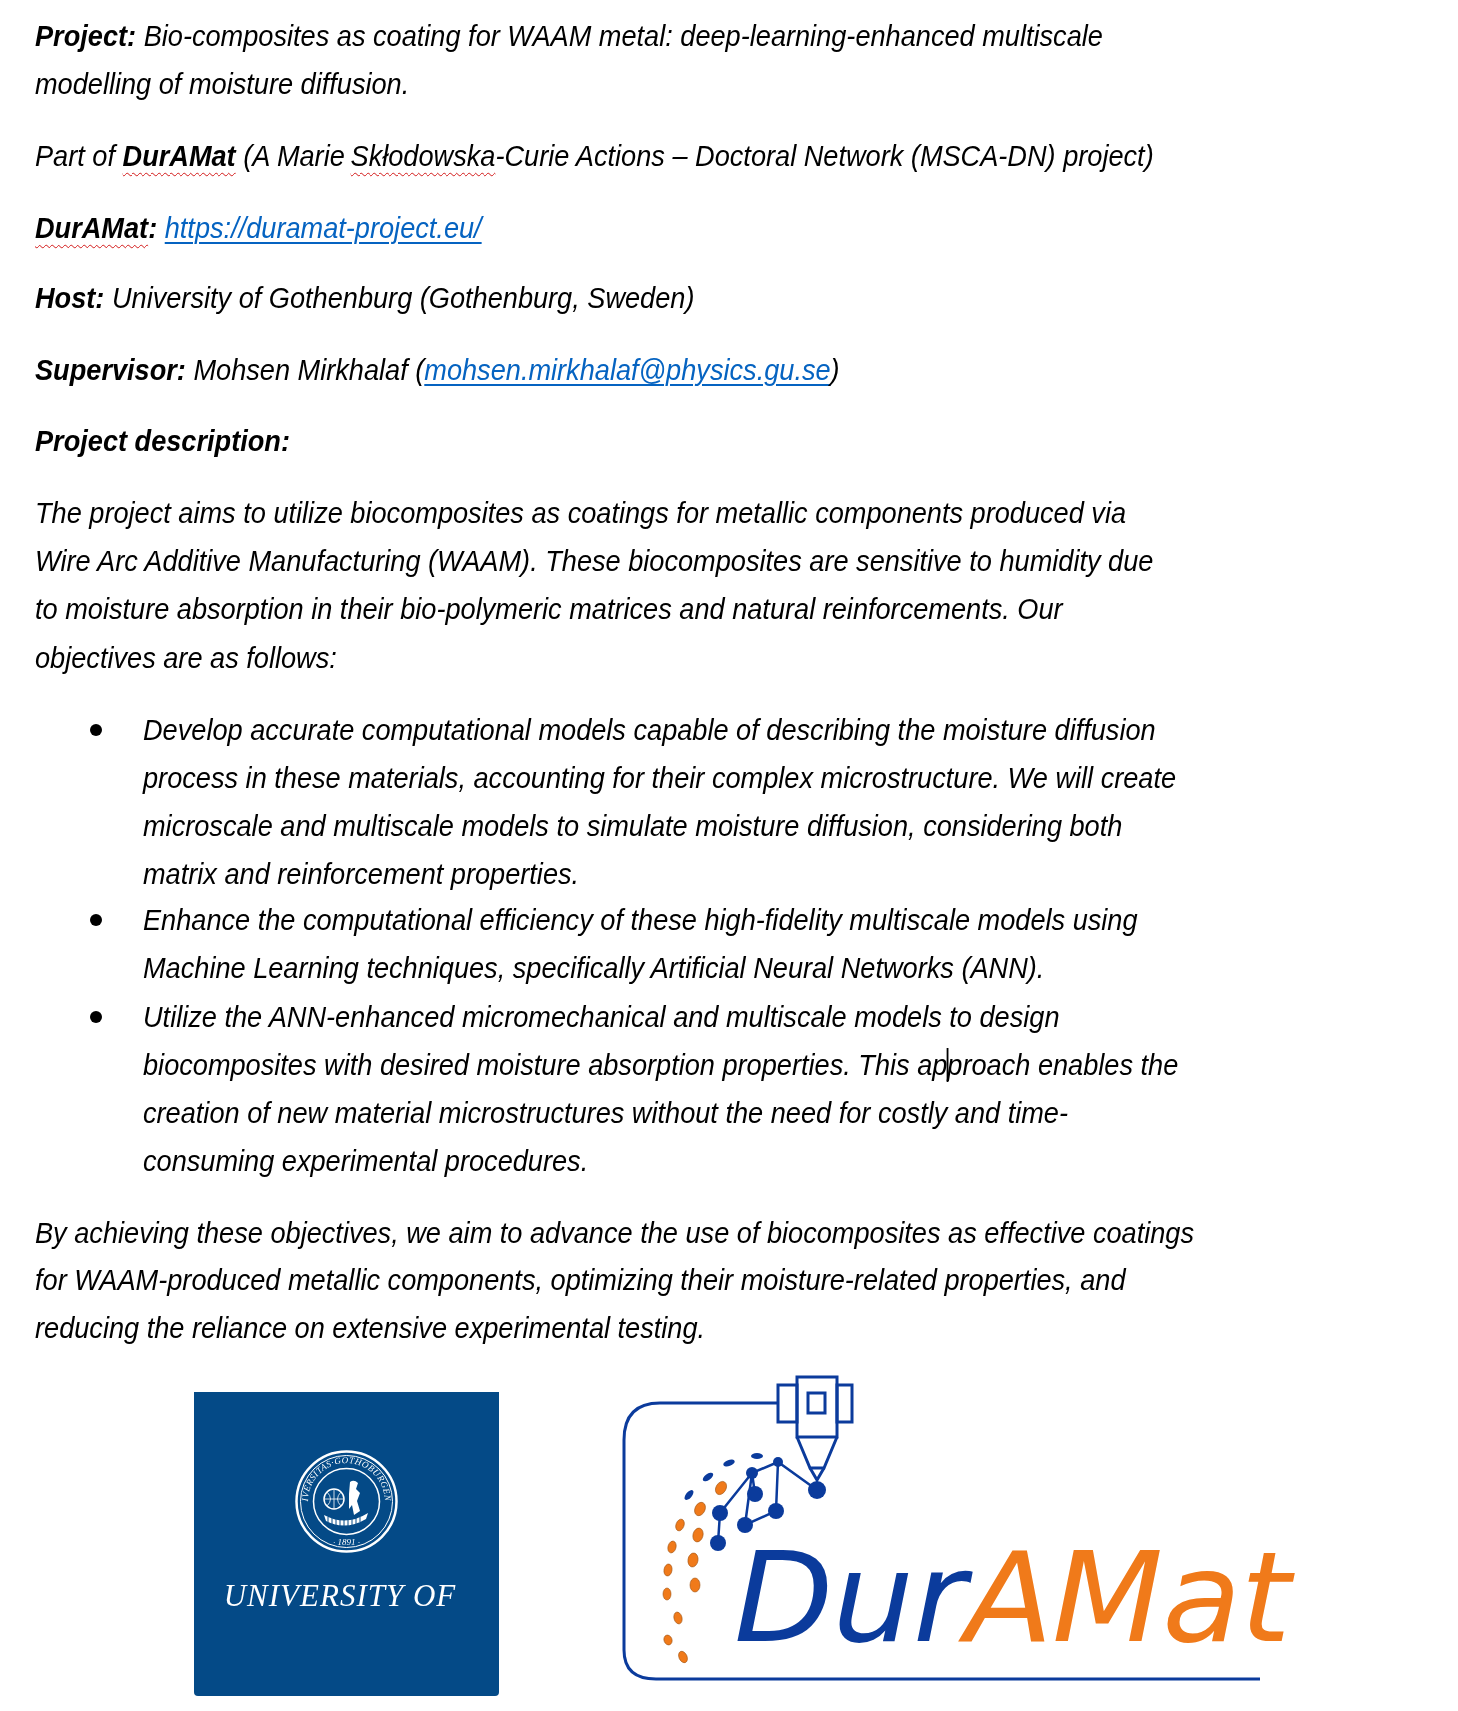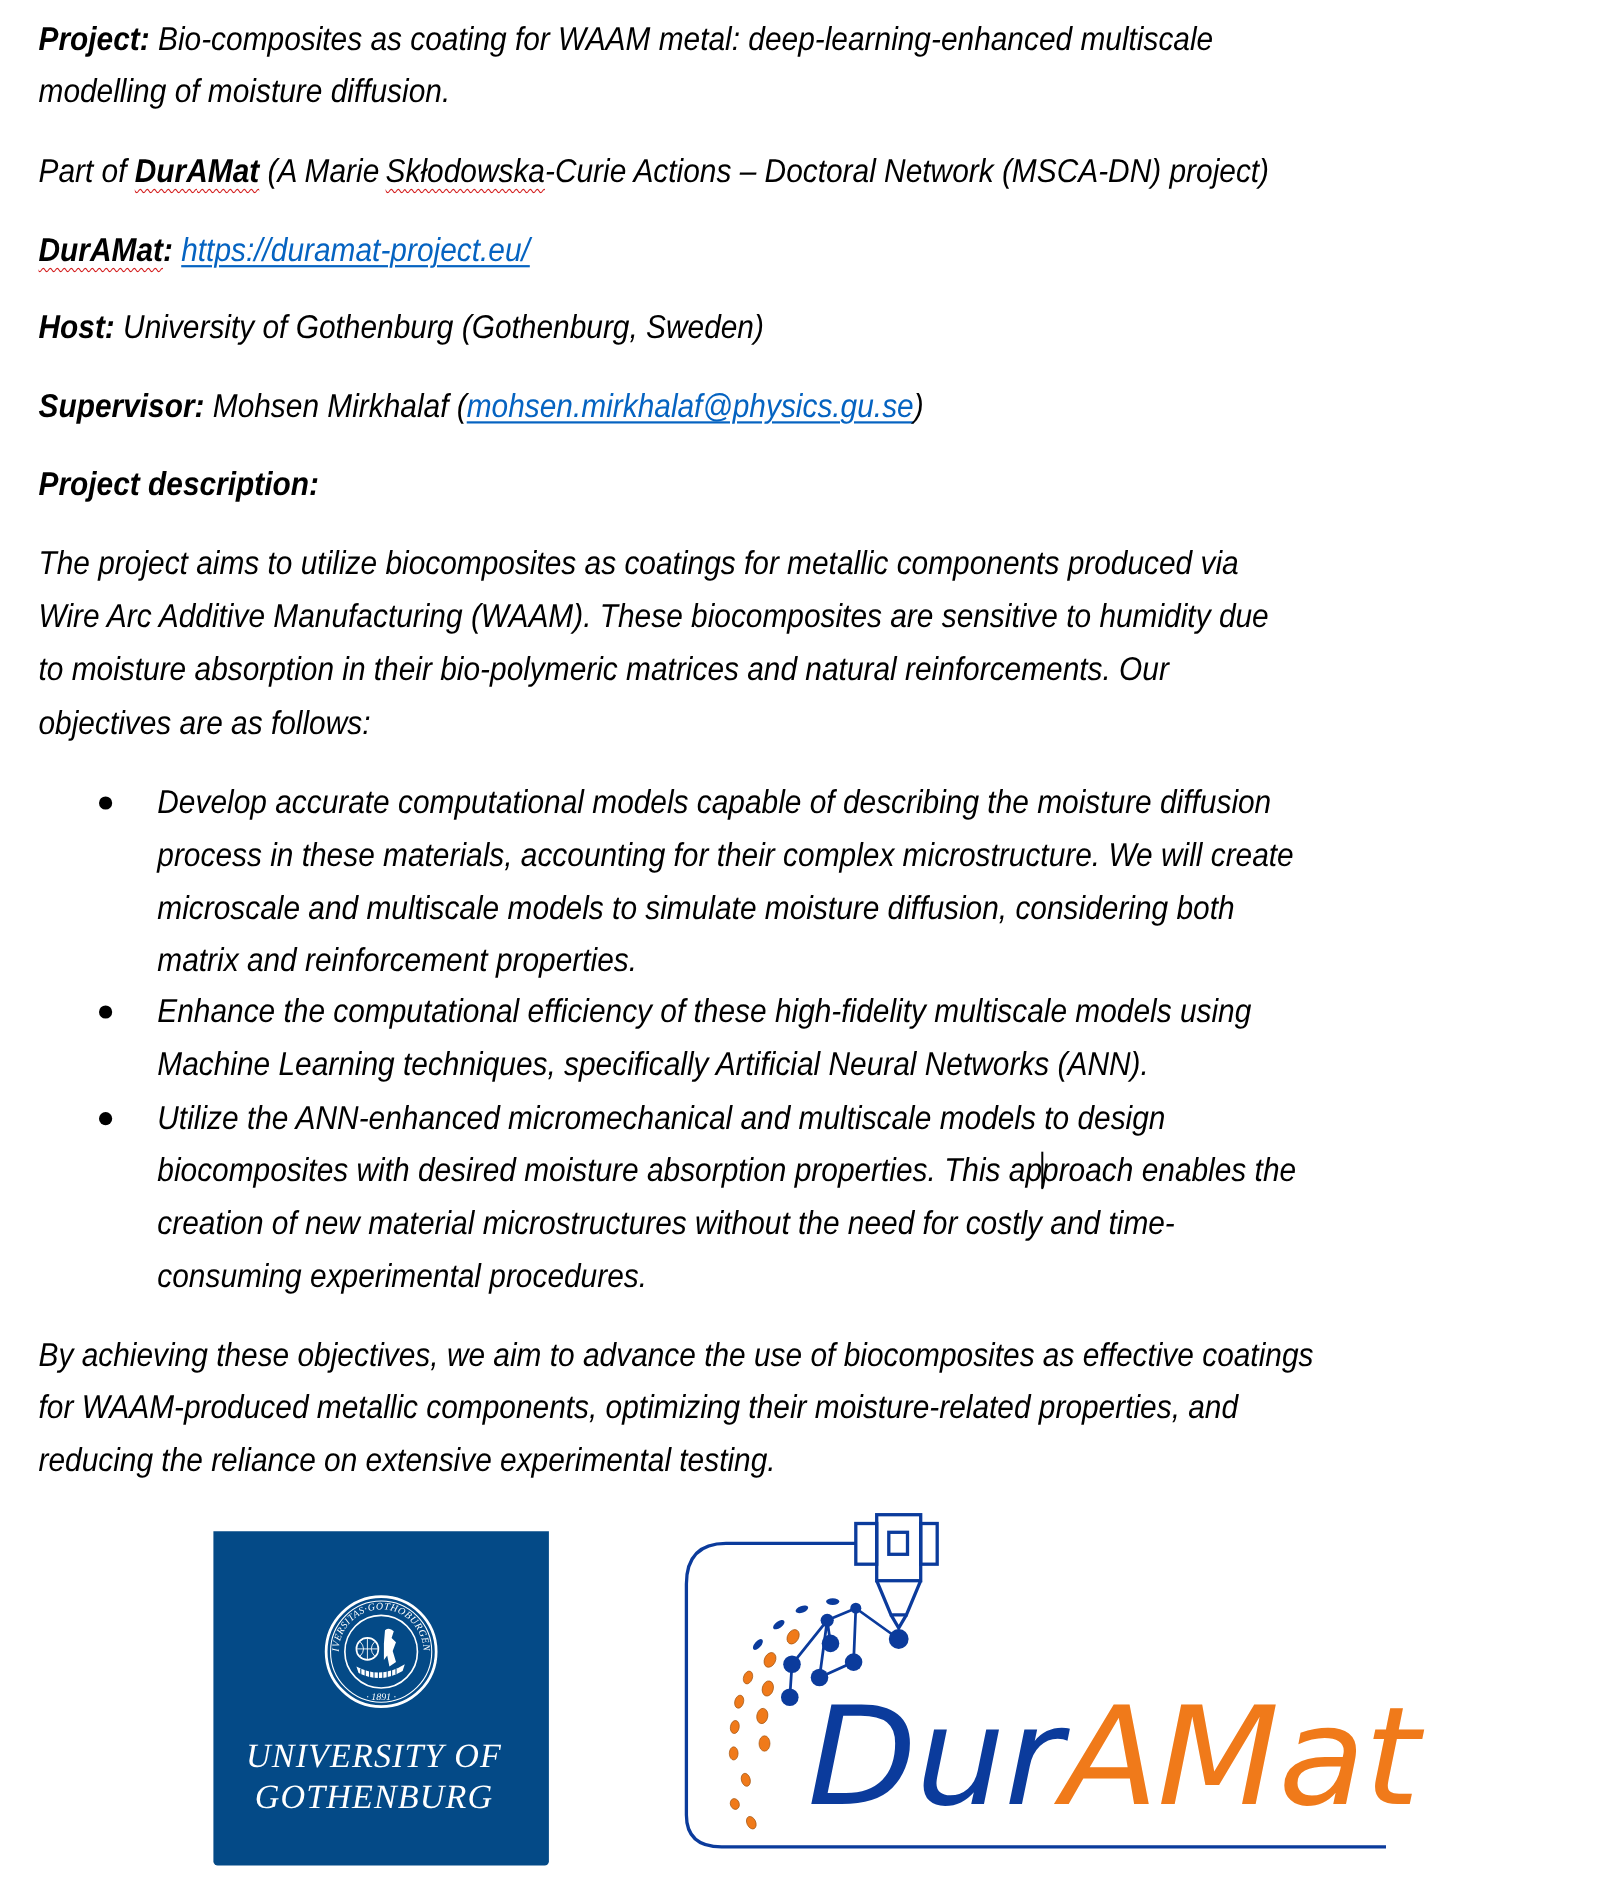--- a/index.html
+++ b/index.html
@@ -112,7 +112,6 @@
       <path d="M34 68 V73 M38 69 V75 M42 70 V76 M46 71 V77 M50 71 V77 M54 71 V77 M58 70 V76 M62 69 V75 M66 68 V73" stroke="#044A87" stroke-width="1"></path>
     </svg>
     <div class="gu-text" style="top:186px">UNIVERSITY OF</div>
-    <div class="gu-text" style="top:224px">GOTHENBURG</div>
   </div>
 
   <div class="dm">

